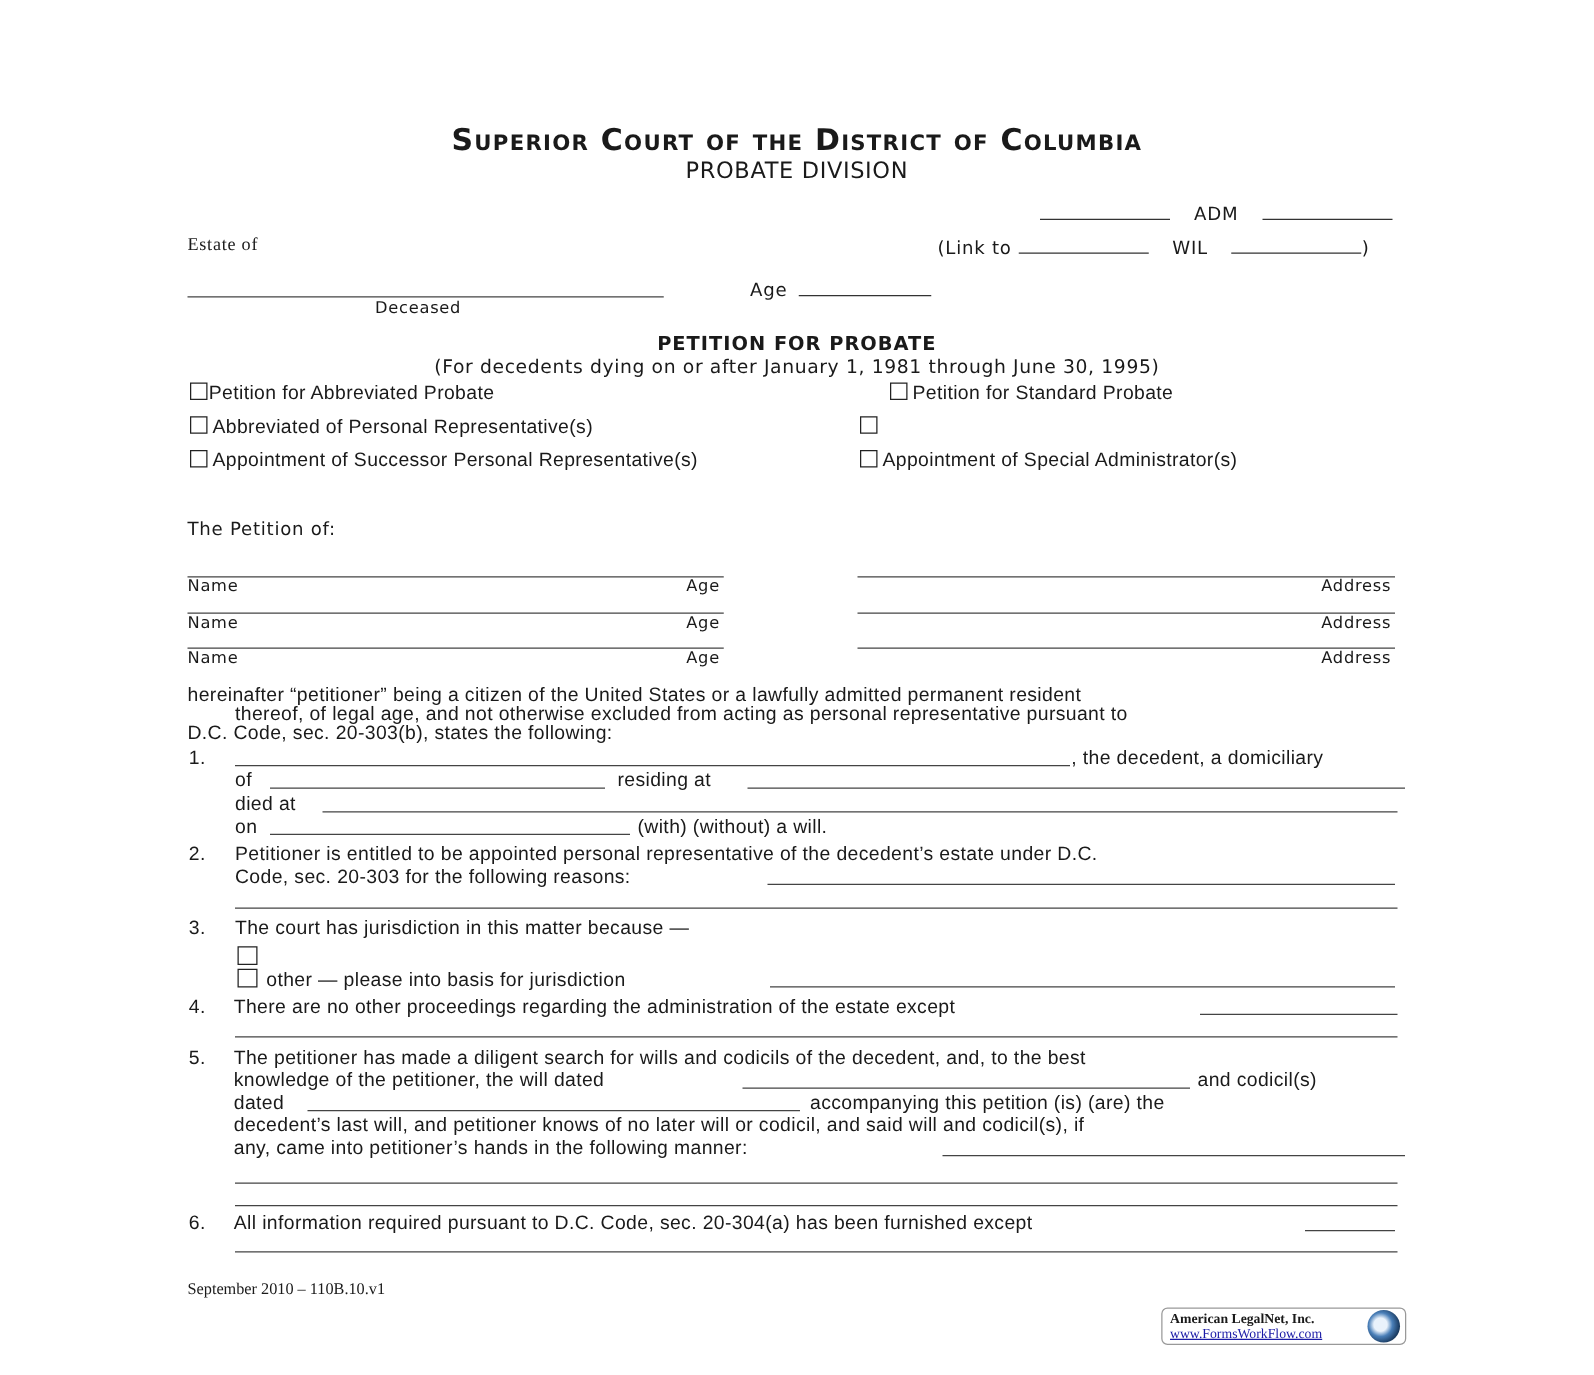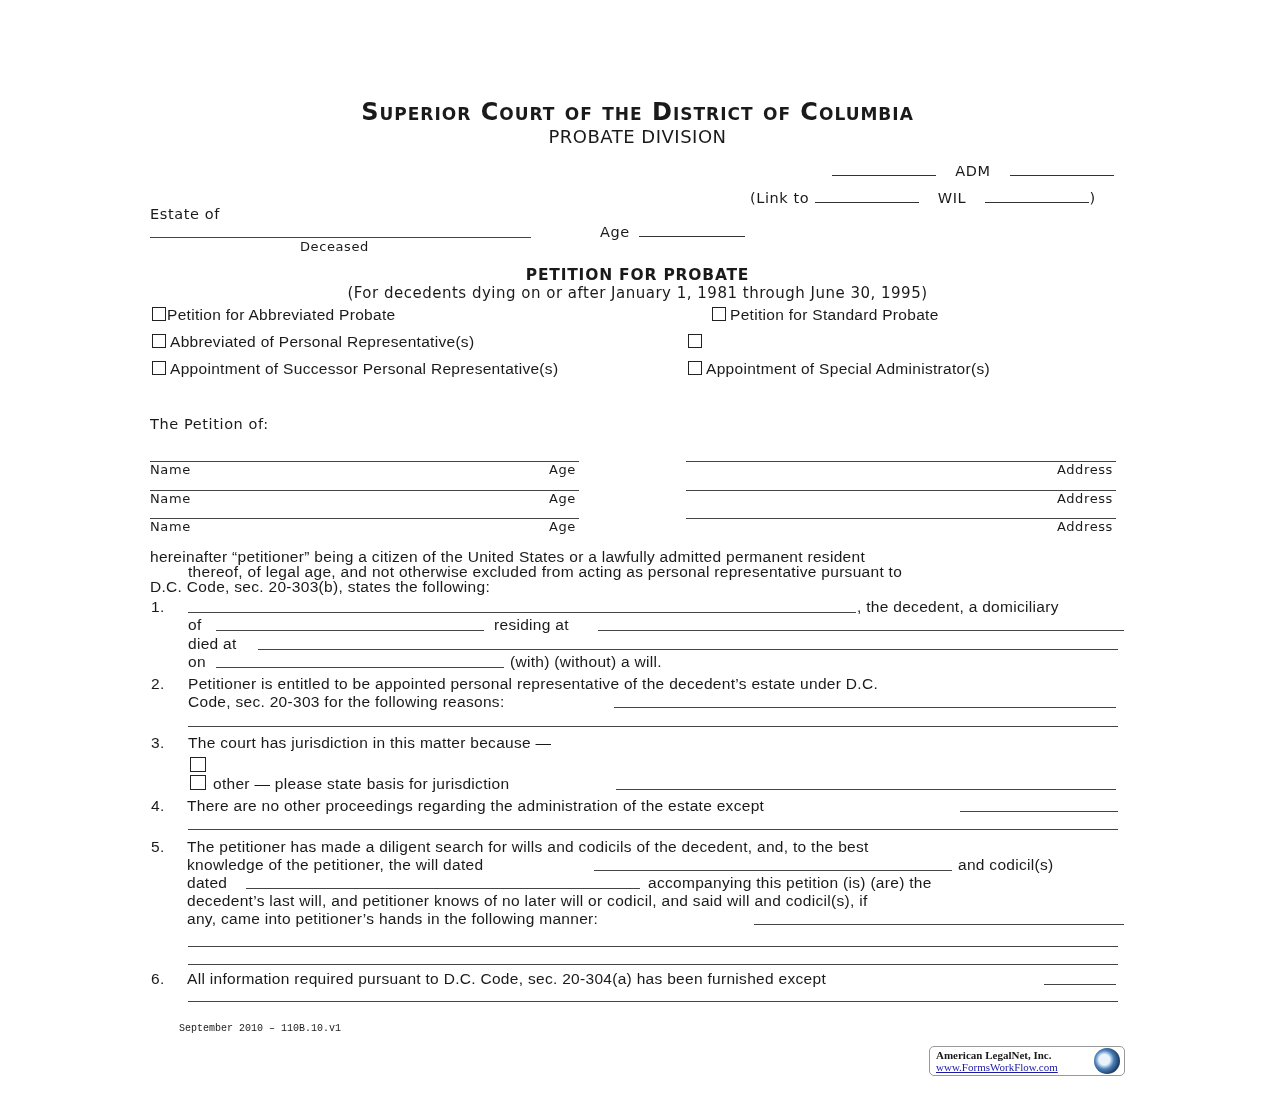--- a/index.html
+++ b/index.html
@@ -43,7 +43,7 @@
   <span class="blank" style="width:104px;"></span><span>)</span>
 </div>
 
-<div class="abs txt" style="left:150px; top:206px;">Estate of</div>
+<div class="abs txt" style="left:150px; top:188px;font-family:Liberation Serif, serif;">Estate of</div>
 <div class="hline" style="left:150px; top:237px; width:381px;"></div>
 <div class="abs sm" style="left:300px; top:239px;">Deceased</div>
 <div class="abs txt" style="left:600px; top:224px;">

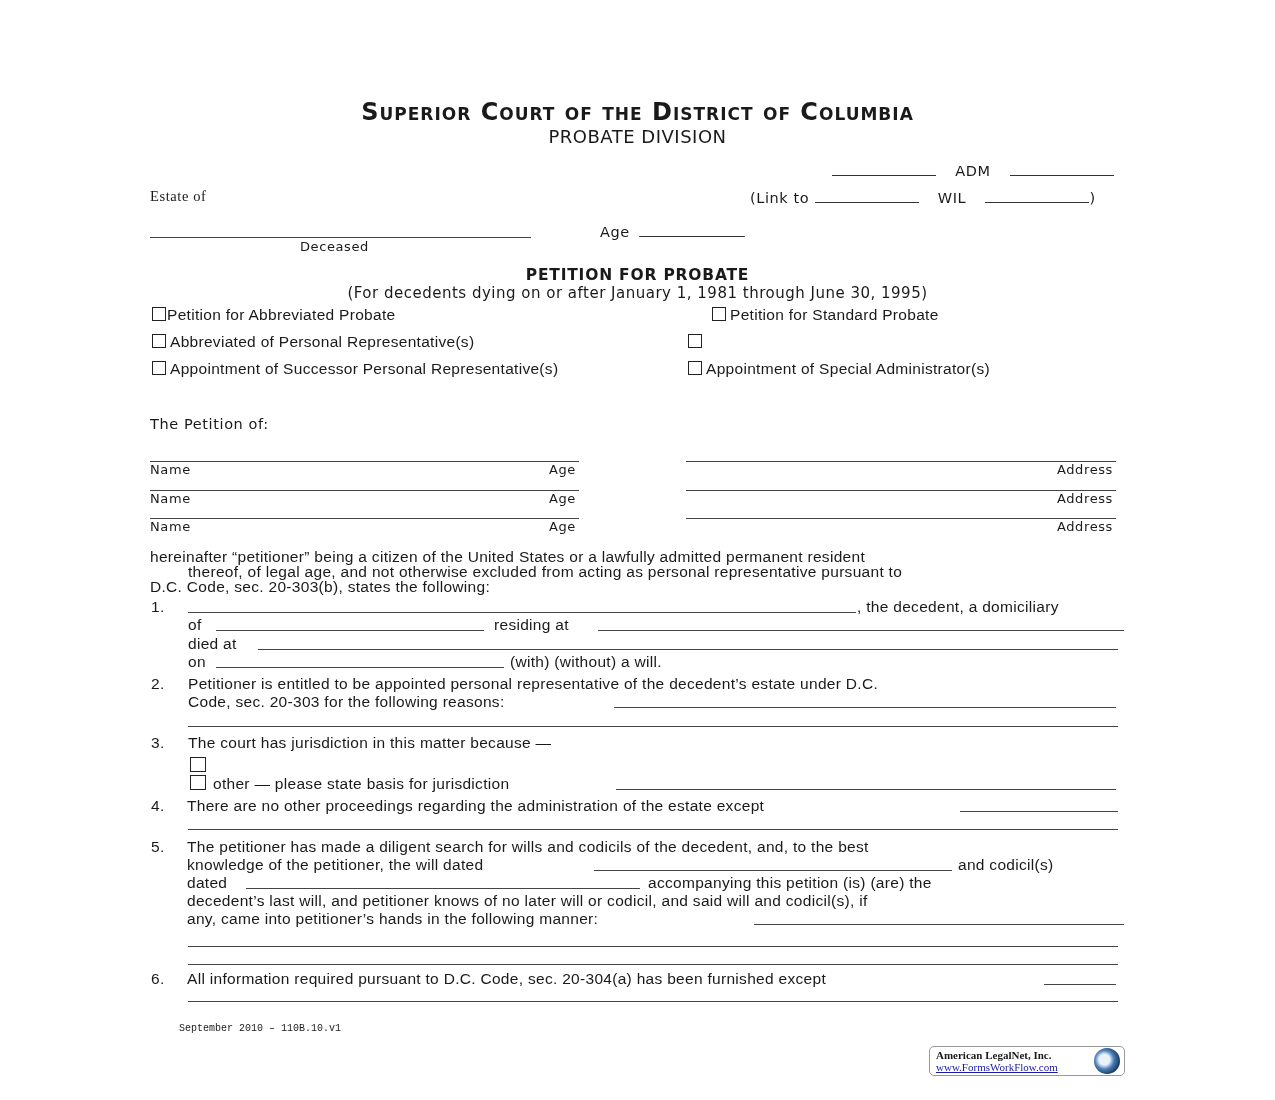--- a/index.html
+++ b/index.html
@@ -122,7 +122,7 @@
   <span class="cb" style="width:14px;height:13px;margin-right:7px;"></span>
 </div>
 <div class="abs narrow" style="left:190px; top:775px;">
-  <span class="cb" style="width:14px;height:13px;margin-right:7px;"></span><span>other — please state basis for jurisdiction</span>
+  <span class="cb" style="width:14px;height:13px;margin-right:7px;"></span><span>other — please into basis for jurisdiction</span>
 </div>
 <div class="hline" style="left:616px; top:789px; width:500px;"></div>
 

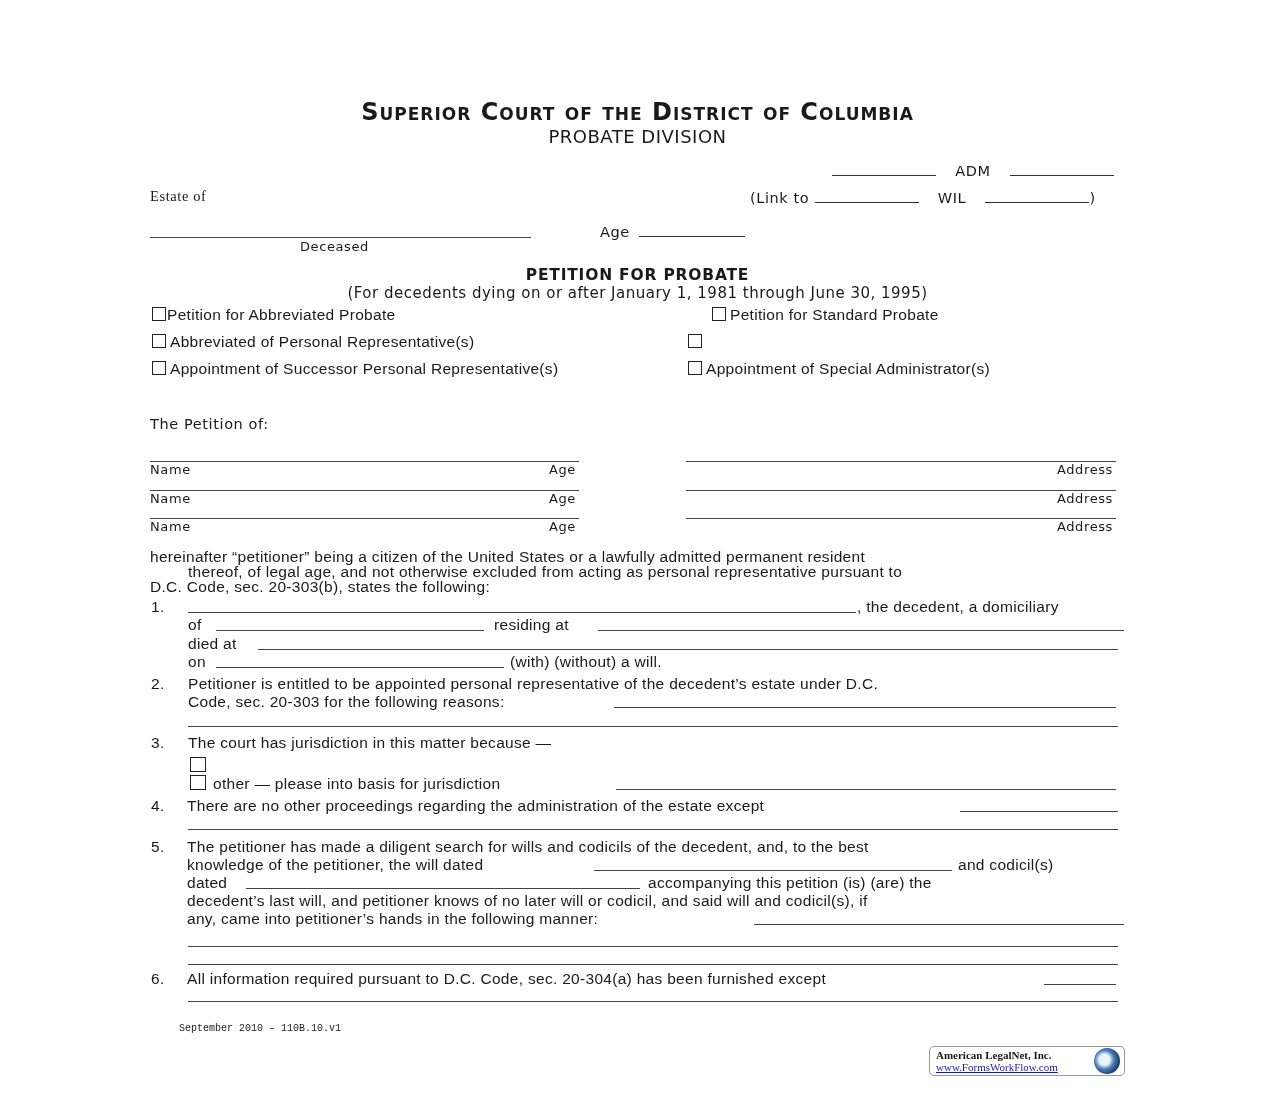--- a/index.html
+++ b/index.html
@@ -21,7 +21,7 @@
   .logo .url { position: absolute; left: 6px; top: 14px; font-family: "Liberation Serif", serif; font-size: 11px; color: #1a1aa6; text-decoration: underline; }
   .logo .globe { position: absolute; right: 4px; top: 1px; width: 26px; height: 26px; border-radius: 50%;
                  background: radial-gradient(circle at 40% 45%, #eaf2fb 0 25%, #4a7fb8 45%, #1d3f66 70%, #111 100%); }
-  .footer { left: 150px; top: 1023px; font-family: Liberation Mono, monospace; font-size: 10px; margin-left: 29px; }
+  .footer { left: 150px; top: 1023px; font-family: Liberation Serif, serif; font-size: 13px; }
 </style>
 </head>
 <body>

